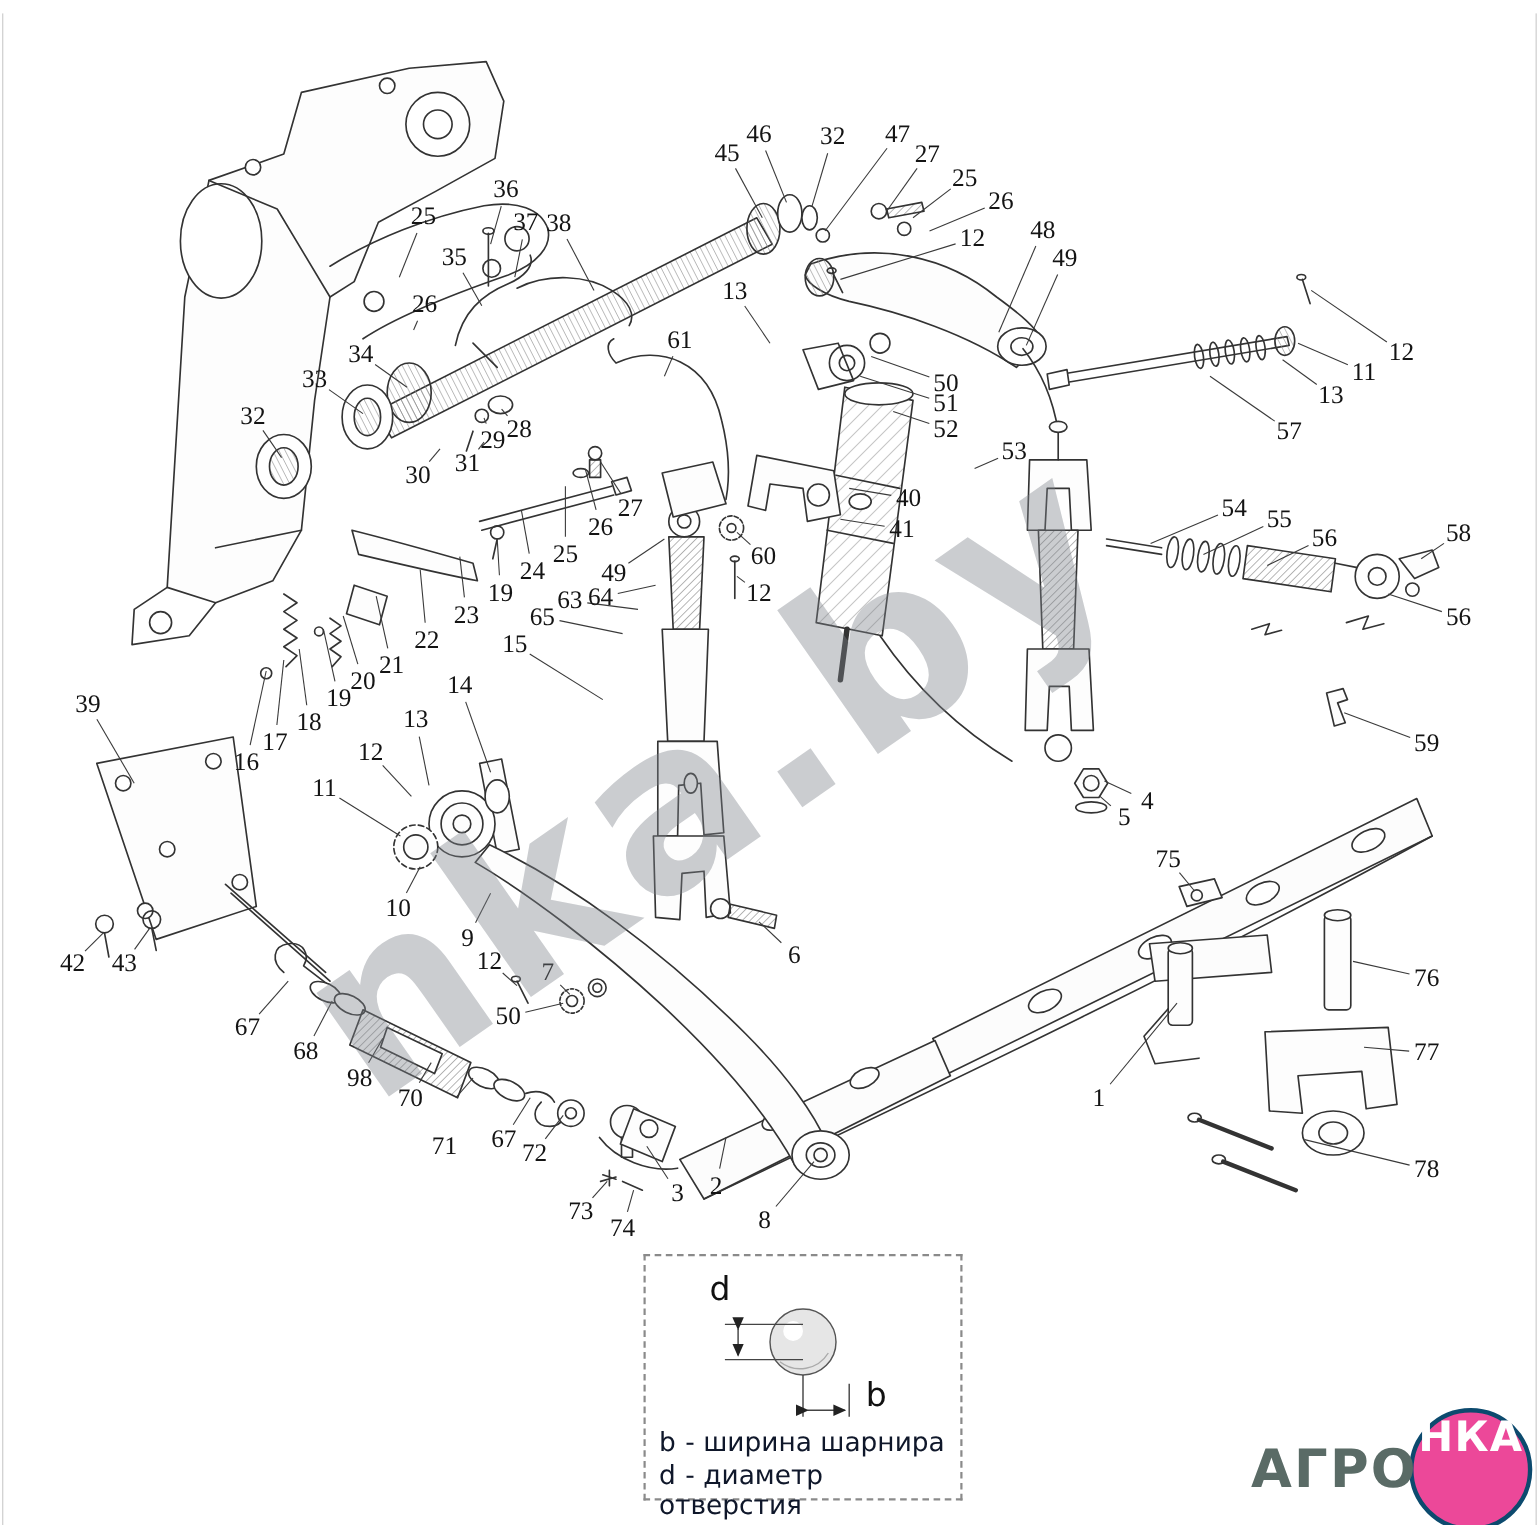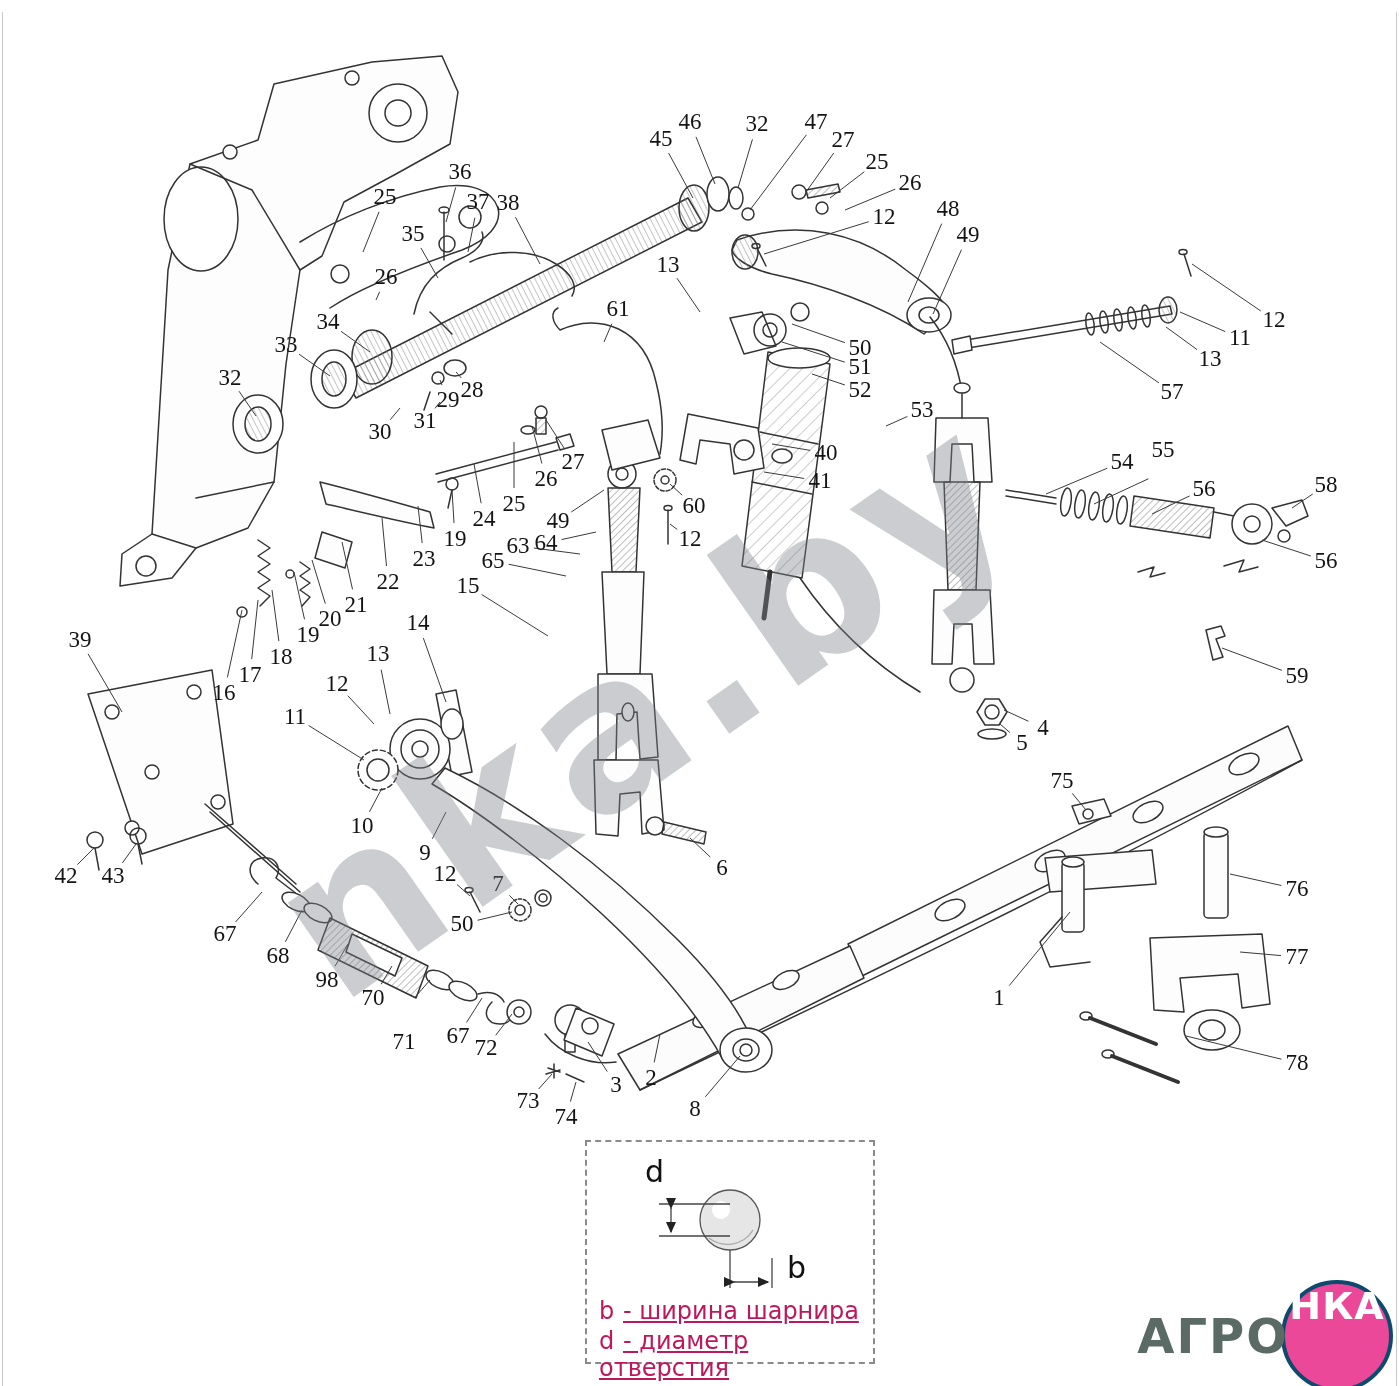--- a/index.html
+++ b/index.html
@@ -460,7 +460,7 @@
       <span class="callout" style="left: 826px; top: 441px;">40</span>
       <span class="callout" style="left: 820px; top: 469px;">41</span>
       <span class="callout" style="left: 1122px; top: 450px;">54</span>
-      <span class="callout" style="left: 1163px; top: 438px;">55</span>
+      <span class="callout" style="left: 1163px; top: 460px;">55</span>
       <span class="callout" style="left: 1204px; top: 477px;">56</span>
       <span class="callout" style="left: 1326px; top: 473px;">58</span>
       <span class="callout" style="left: 1326px; top: 549px;">56</span>

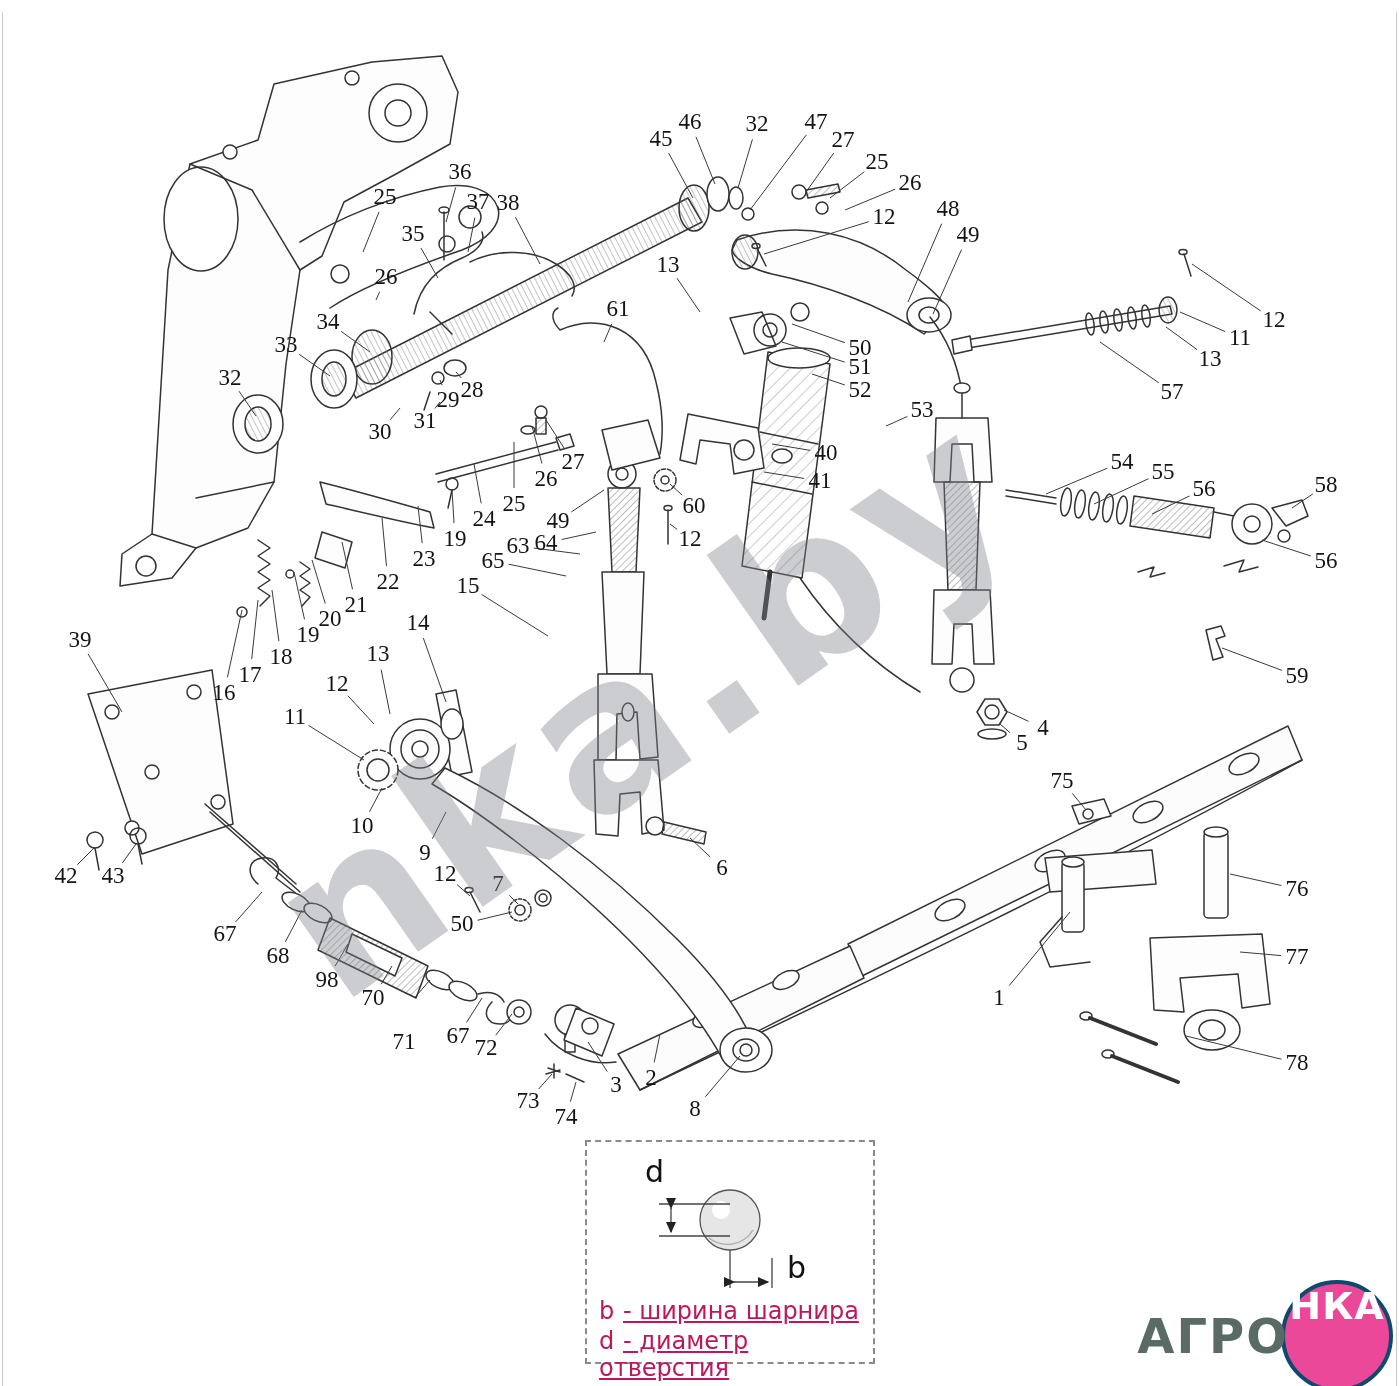--- a/index.html
+++ b/index.html
@@ -18,7 +18,7 @@
   .legend{position:absolute;left:585px;top:1128px;width:290px;height:224px;
           border:2px dashed #8a8a8a;background:rgba(255,255,255,0.85);box-sizing:border-box;}
   .legend svg{display:block}
-  .legend-line{font:24px "DejaVu Sans",sans-serif;color:#be185d;padding:0 0 4px 12px;line-height:1.1;text-decoration:underline;}
+  .legend-line{font:24px "DejaVu Sans",sans-serif;color:#0f172a;padding:0 0 4px 12px;line-height:1.1;}
   .legend-line .sym{display:inline-block;min-width:18px;font-weight:400;}
   .legend-line .rest{margin-left:6px;}
   .logo{position:absolute;right:6px;bottom:6px;display:flex;align-items:center;}

